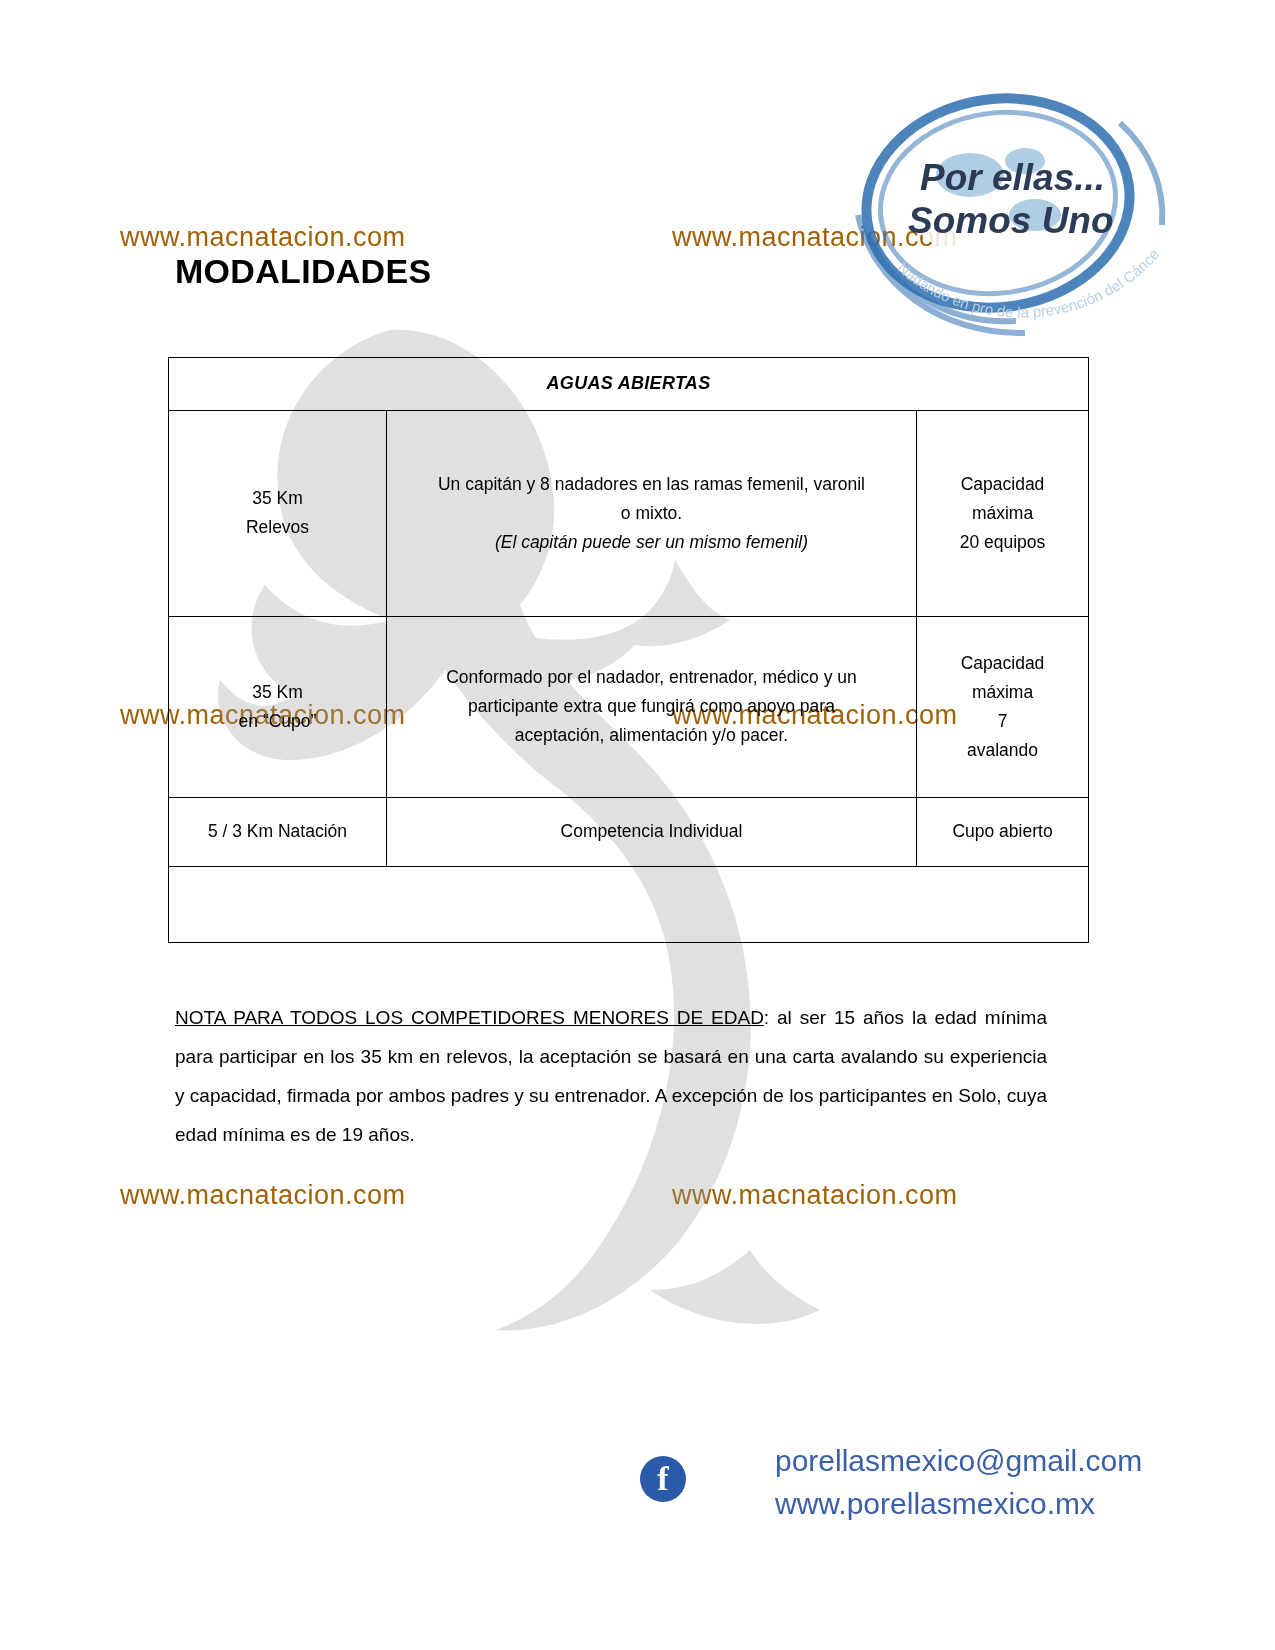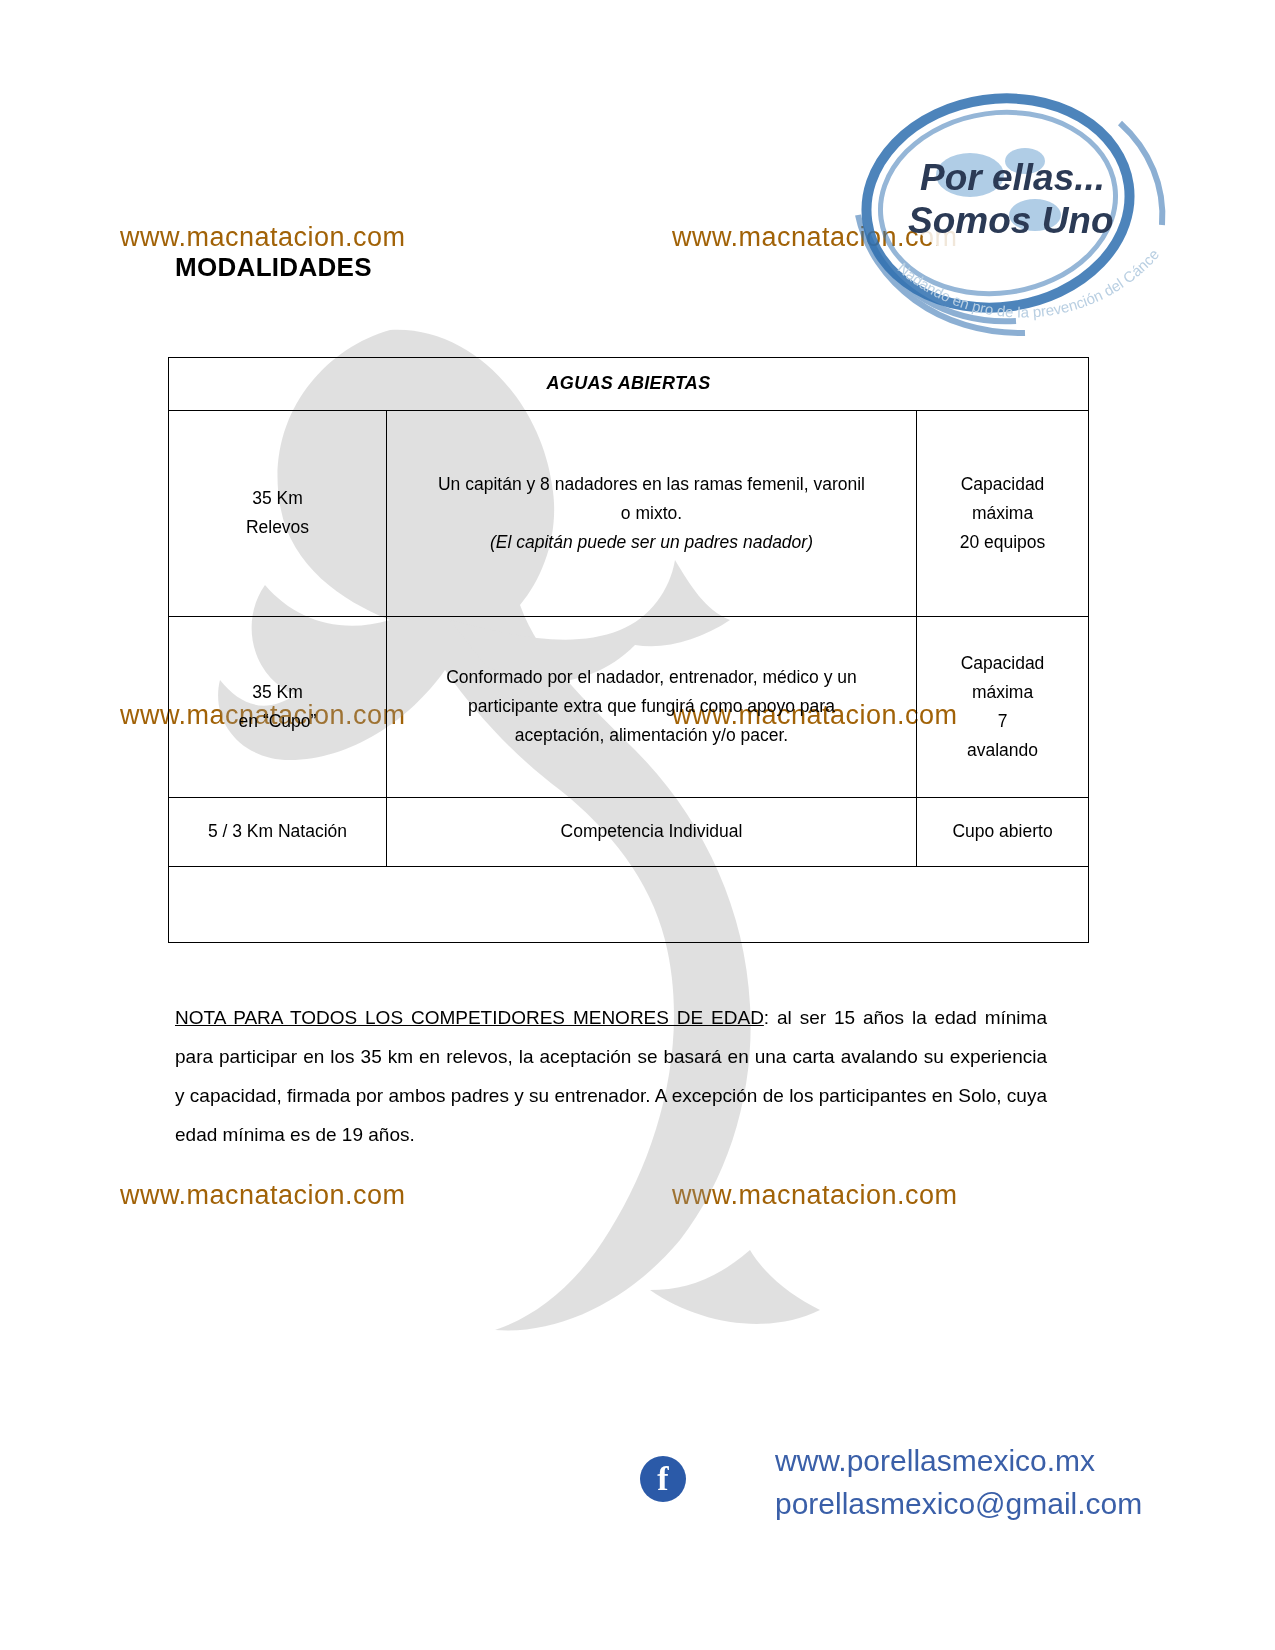--- a/index.html
+++ b/index.html
@@ -54,7 +54,7 @@
     position: absolute;
     left: 175px;
     top: 252px;
-    font-size: 26px;
+    font-size: 34px;
     font-weight: bold;
     letter-spacing: 0.3px;
   }

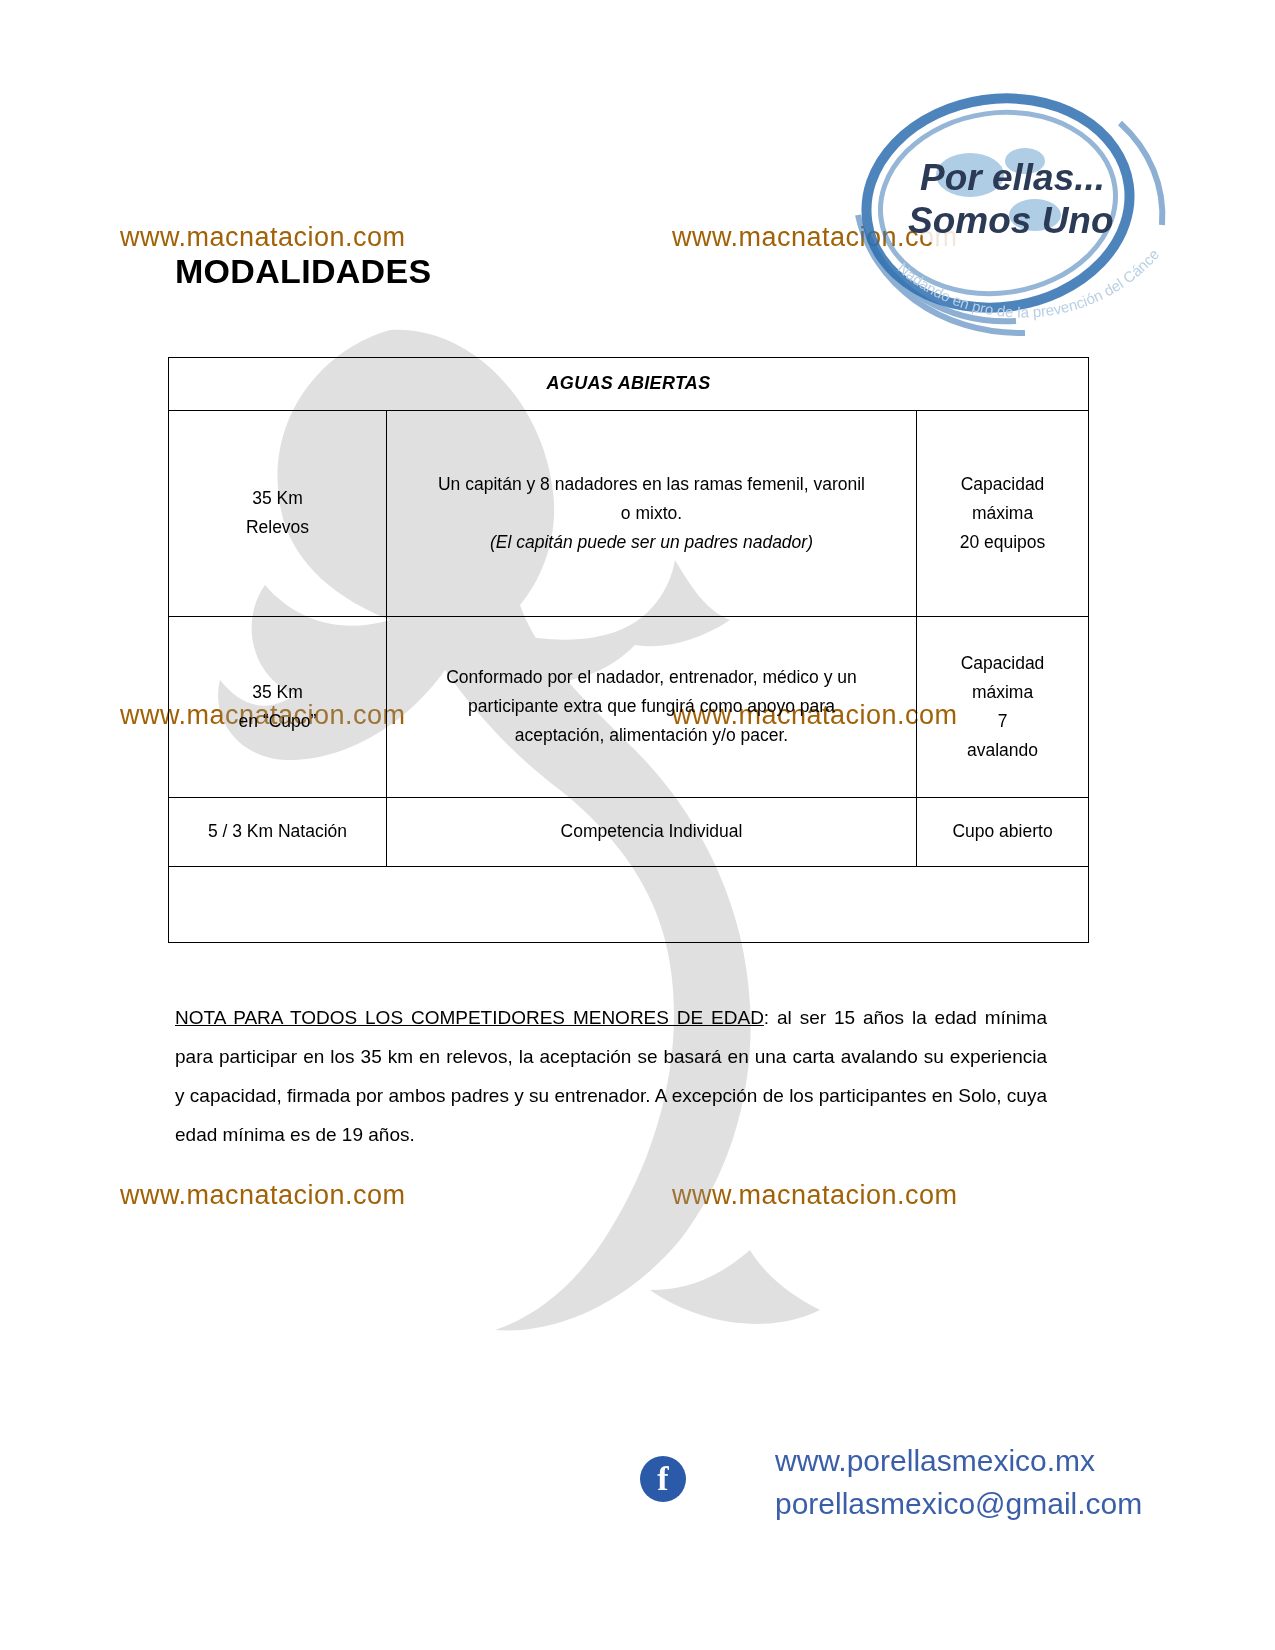--- a/index.html
+++ b/index.html
@@ -205,7 +205,7 @@
         <td class="cell-tall stacked">
           <div>Un capitán y 8 nadadores en las ramas femenil, varonil</div>
           <div>o mixto.</div>
-          <div class="italic-note">(El capitán puede ser un padres nadador)</div>
+          <div class="italic-note">(El capitán puede ser un mismo femenil)</div>
         </td>
         <td class="cell-tall stacked">
           <div>Capacidad</div>

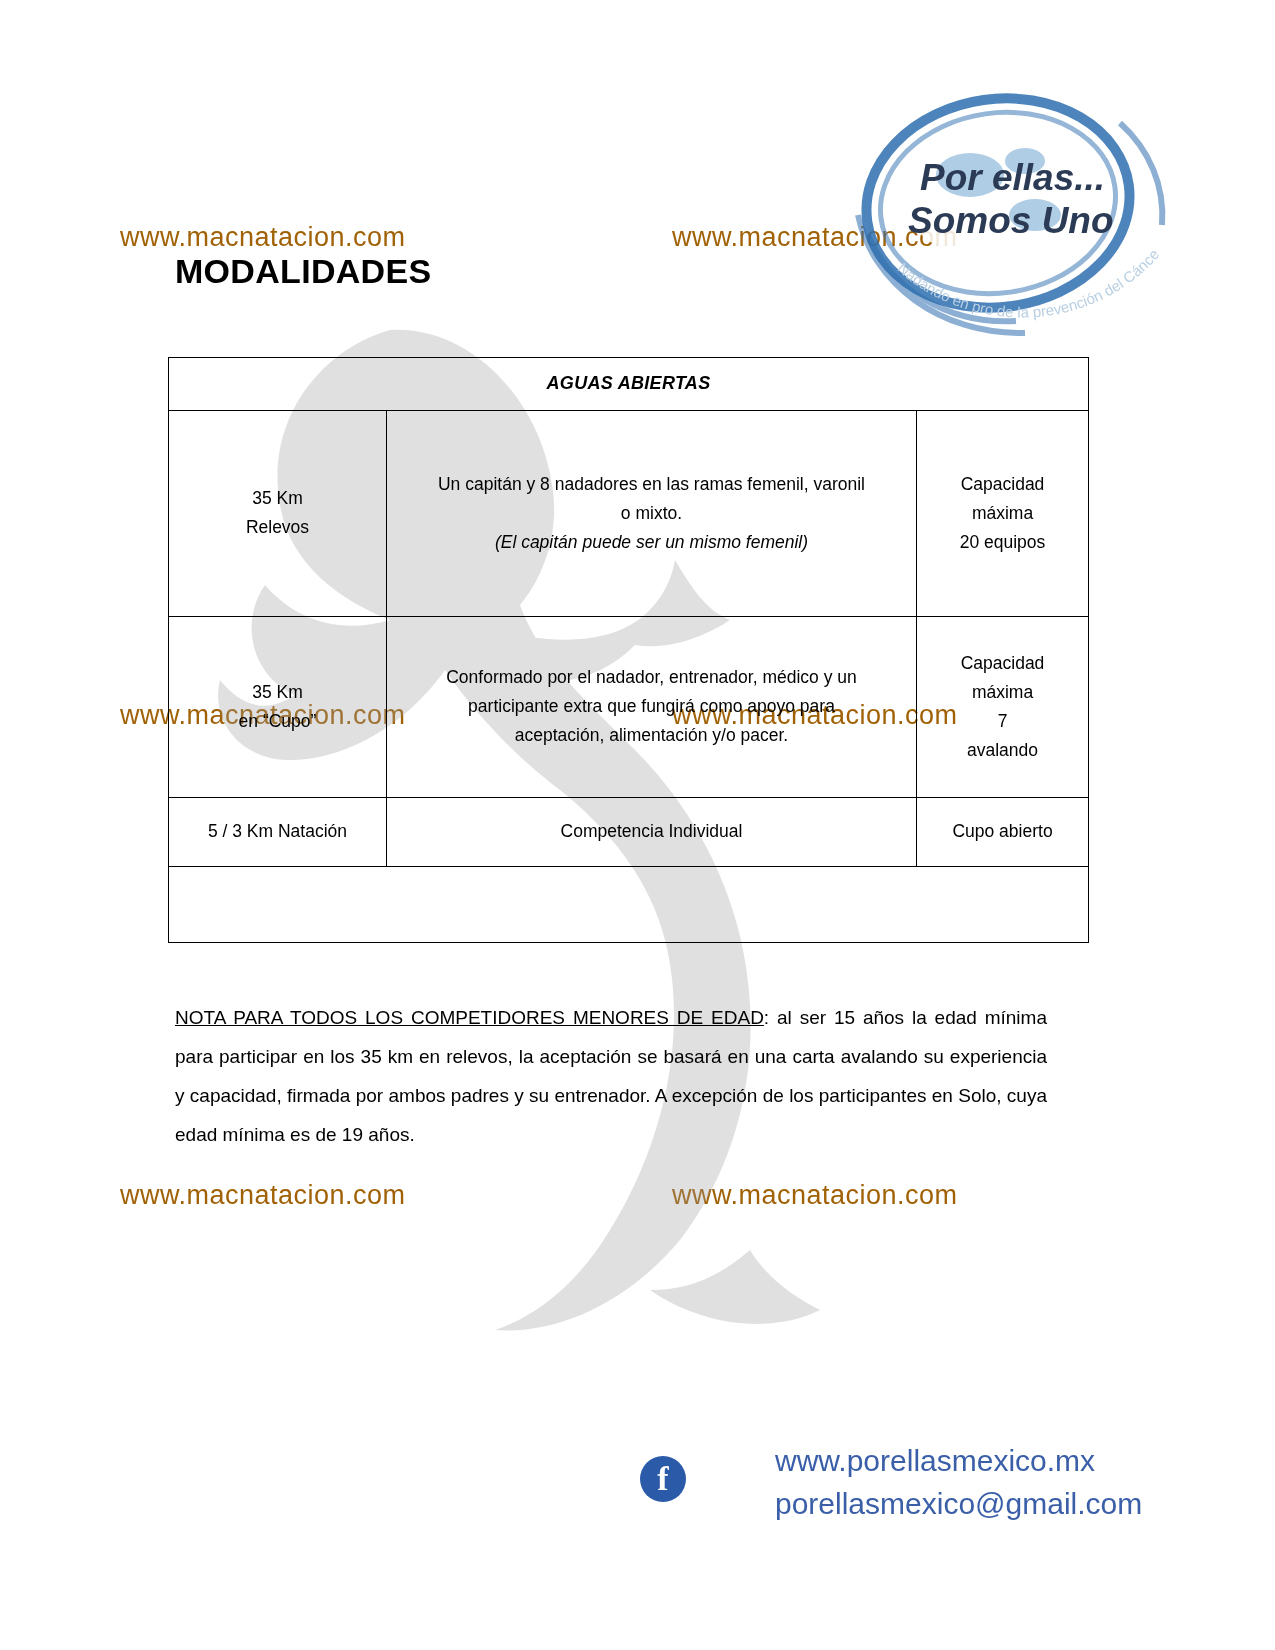--- a/index.html
+++ b/index.html
@@ -246,8 +246,8 @@
   <div class="footer">
     <div class="fb-icon">f</div>
     <div class="footer-lines">
+      <div>porellasmexico@gmail.com</div>
       <div>www.porellasmexico.mx</div>
-      <div>porellasmexico@gmail.com</div>
     </div>
   </div>
 

